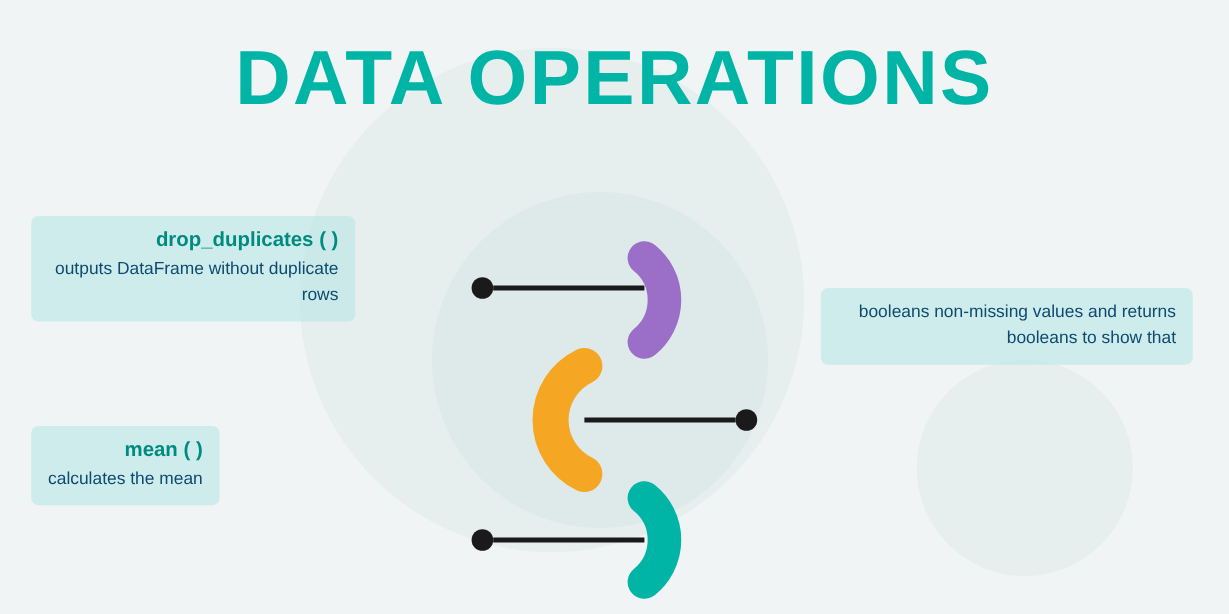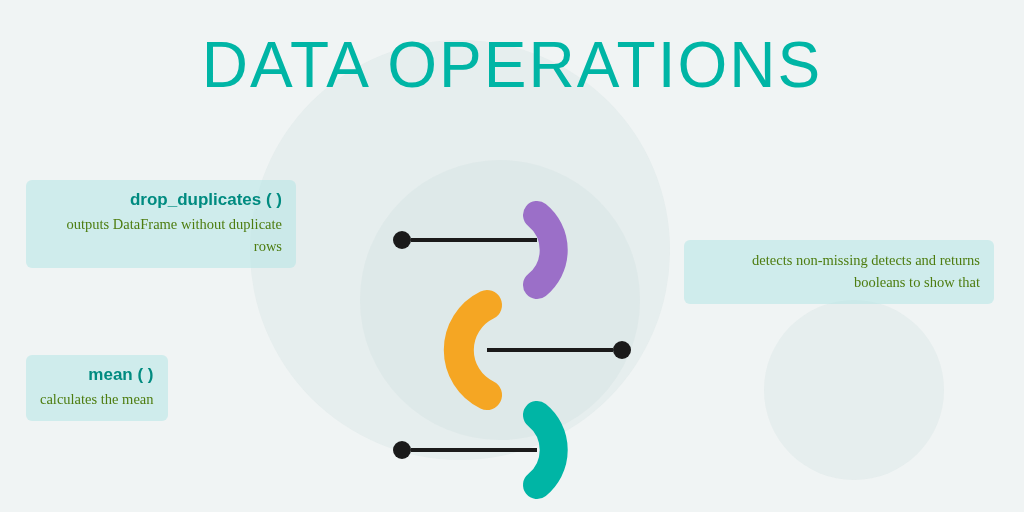--- a/index.html
+++ b/index.html
@@ -44,7 +44,7 @@
     .title {
       text-align: center;
       font-size: 64px;
-      font-weight: 400;
+      font-weight: 700;
       color: #00b5a5;
       letter-spacing: 2px;
       padding-top: 28px;

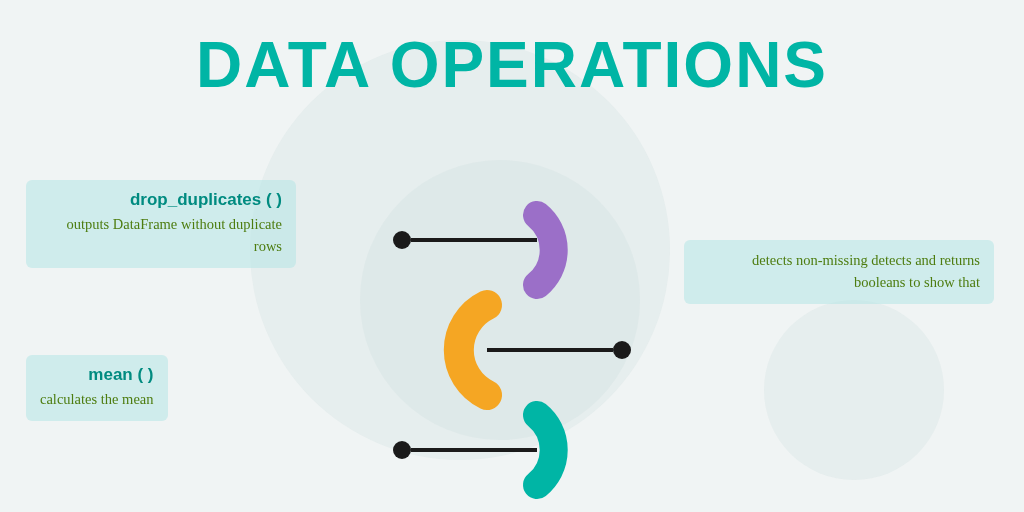--- a/index.html
+++ b/index.html
@@ -80,9 +80,8 @@
 
     .card-desc {
       font-size: 14.5px;
-      color: #4d7c0f;
+      color: #0c4a6e;
       line-height: 1.5;
-      font-family: Liberation Serif, serif;
     }
 
     .card-drop {

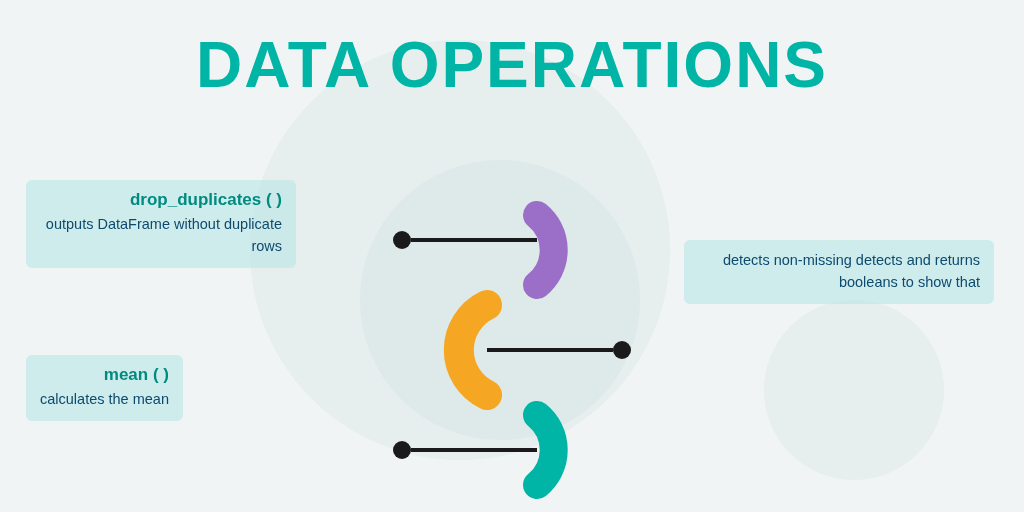--- a/index.html
+++ b/index.html
@@ -141,7 +141,7 @@
   </div>
 
   <div class="card card-notnull">
-    <div class="card-desc">detects  non-missing  detects and  returns  booleans  to show that</div>
+    <div class="card-desc">booleans  non-missing  values and  returns  booleans  to show that</div>
   </div>
 
   <div class="diagram">

